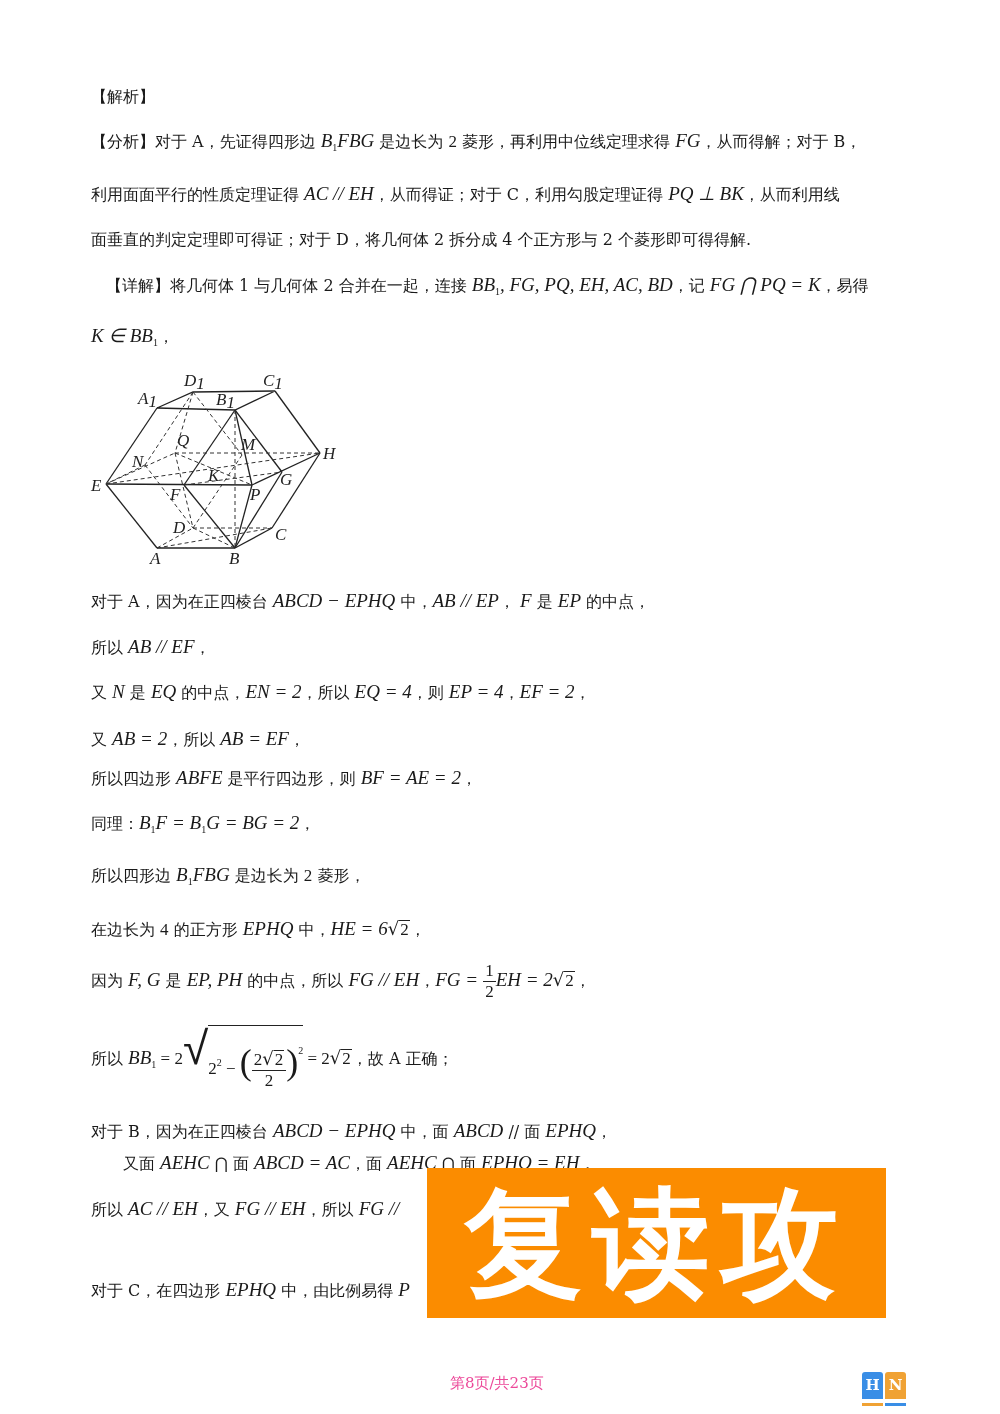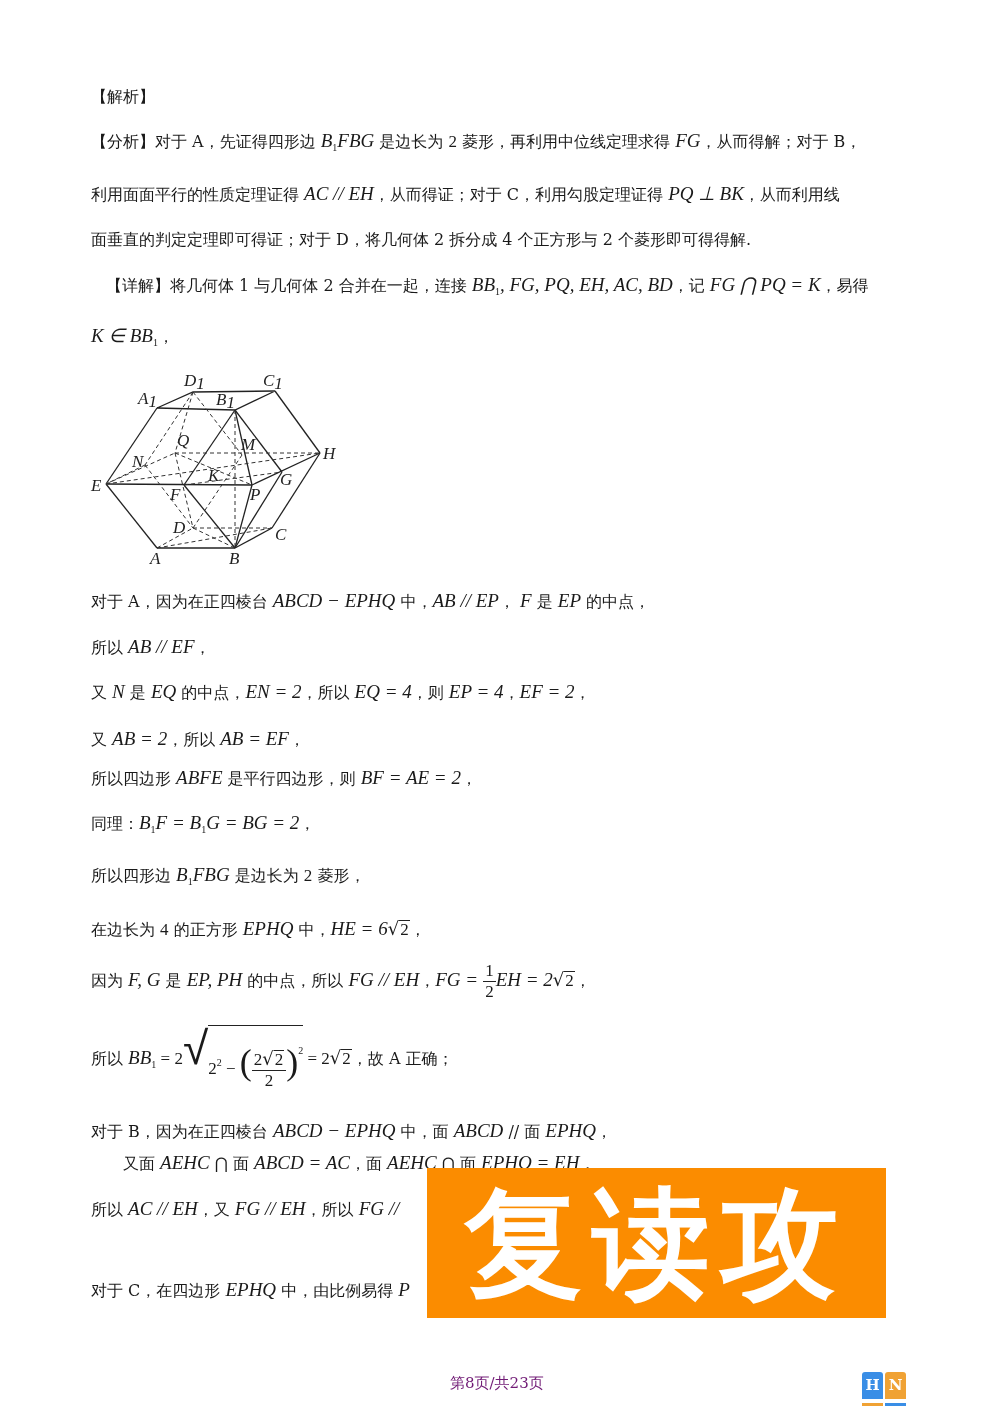--- a/index.html
+++ b/index.html
@@ -27,7 +27,7 @@
     font-family: "DejaVu Sans", sans-serif; font-weight: bold; font-size: 118px;
     line-height: 150px; text-align: center; letter-spacing: 10px;
   }
-  #footer { position: absolute; left: 450px; top: 1374px; font-size: 15px; color: #701a75; }
+  #footer { position: absolute; left: 450px; top: 1374px; font-size: 15px; color: #ec4899; }
   #logo { position: absolute; left: 862px; top: 1372px; width: 46px; height: 36px; }
   .lg { position: absolute; top: 0; width: 21px; height: 27px; border-radius: 3px 3px 0 0; color: #fff;
         font-family: "DejaVu Serif", serif; font-weight: bold; font-size: 15px; text-align: center; line-height: 27px; }

